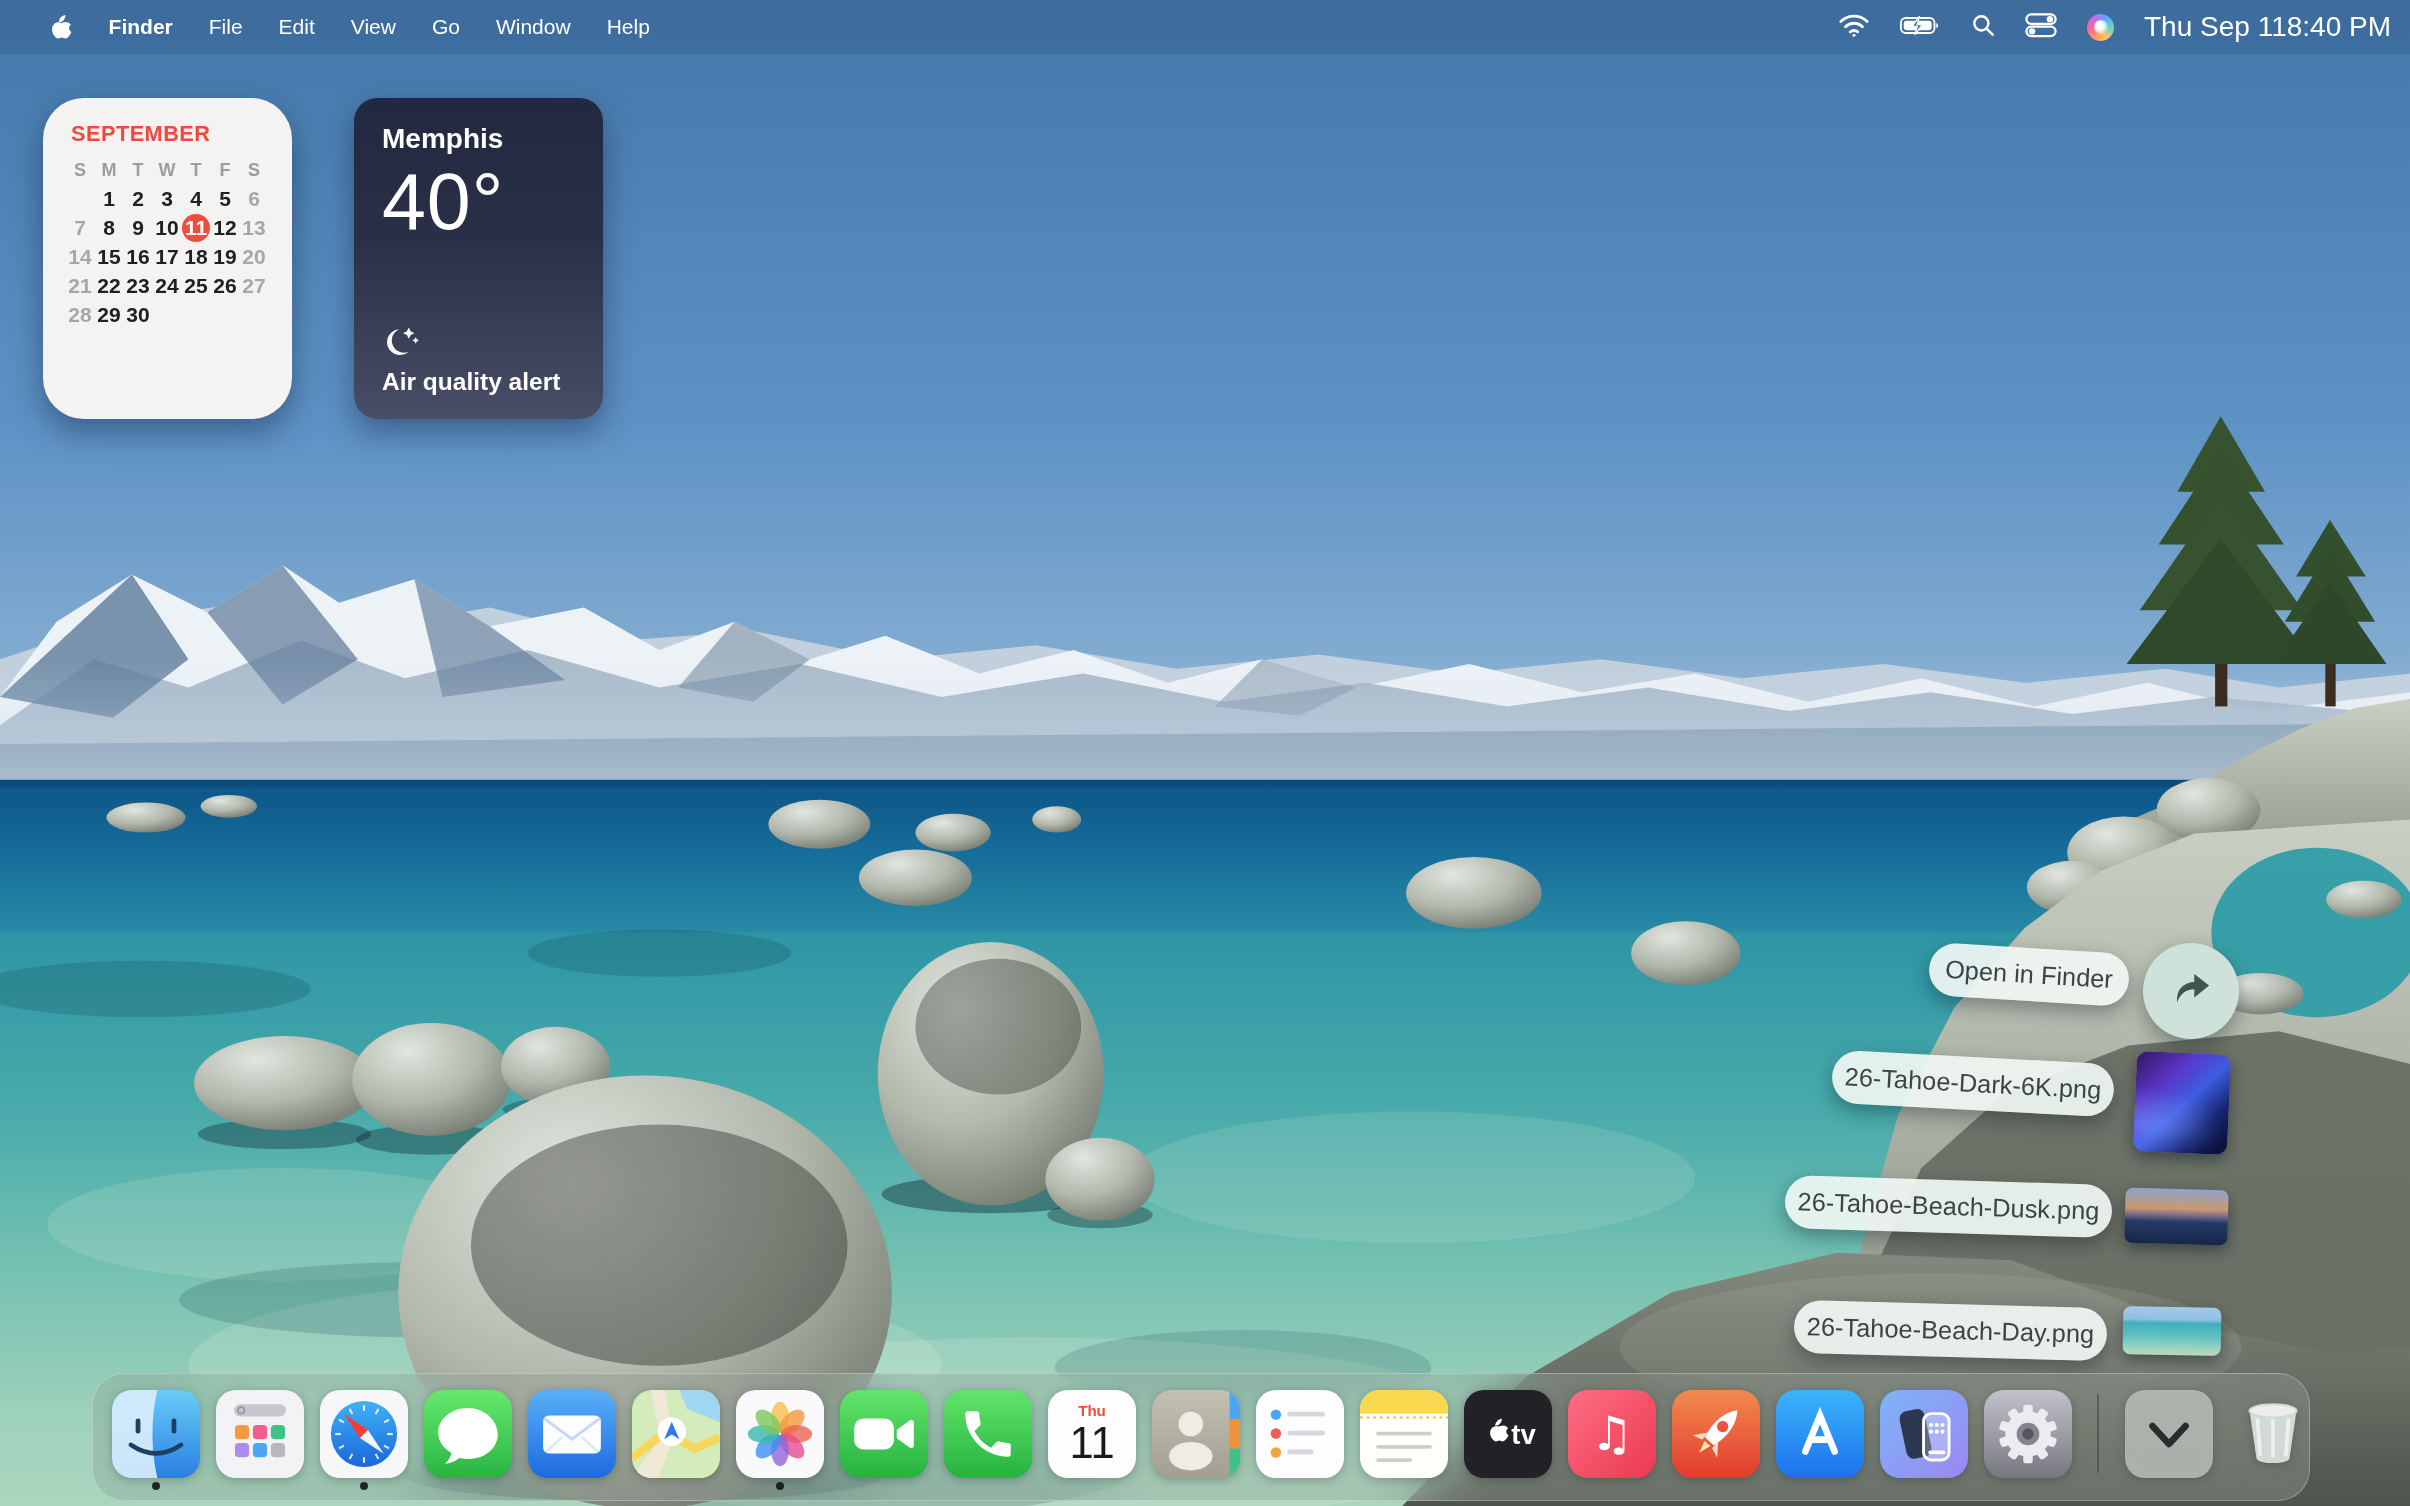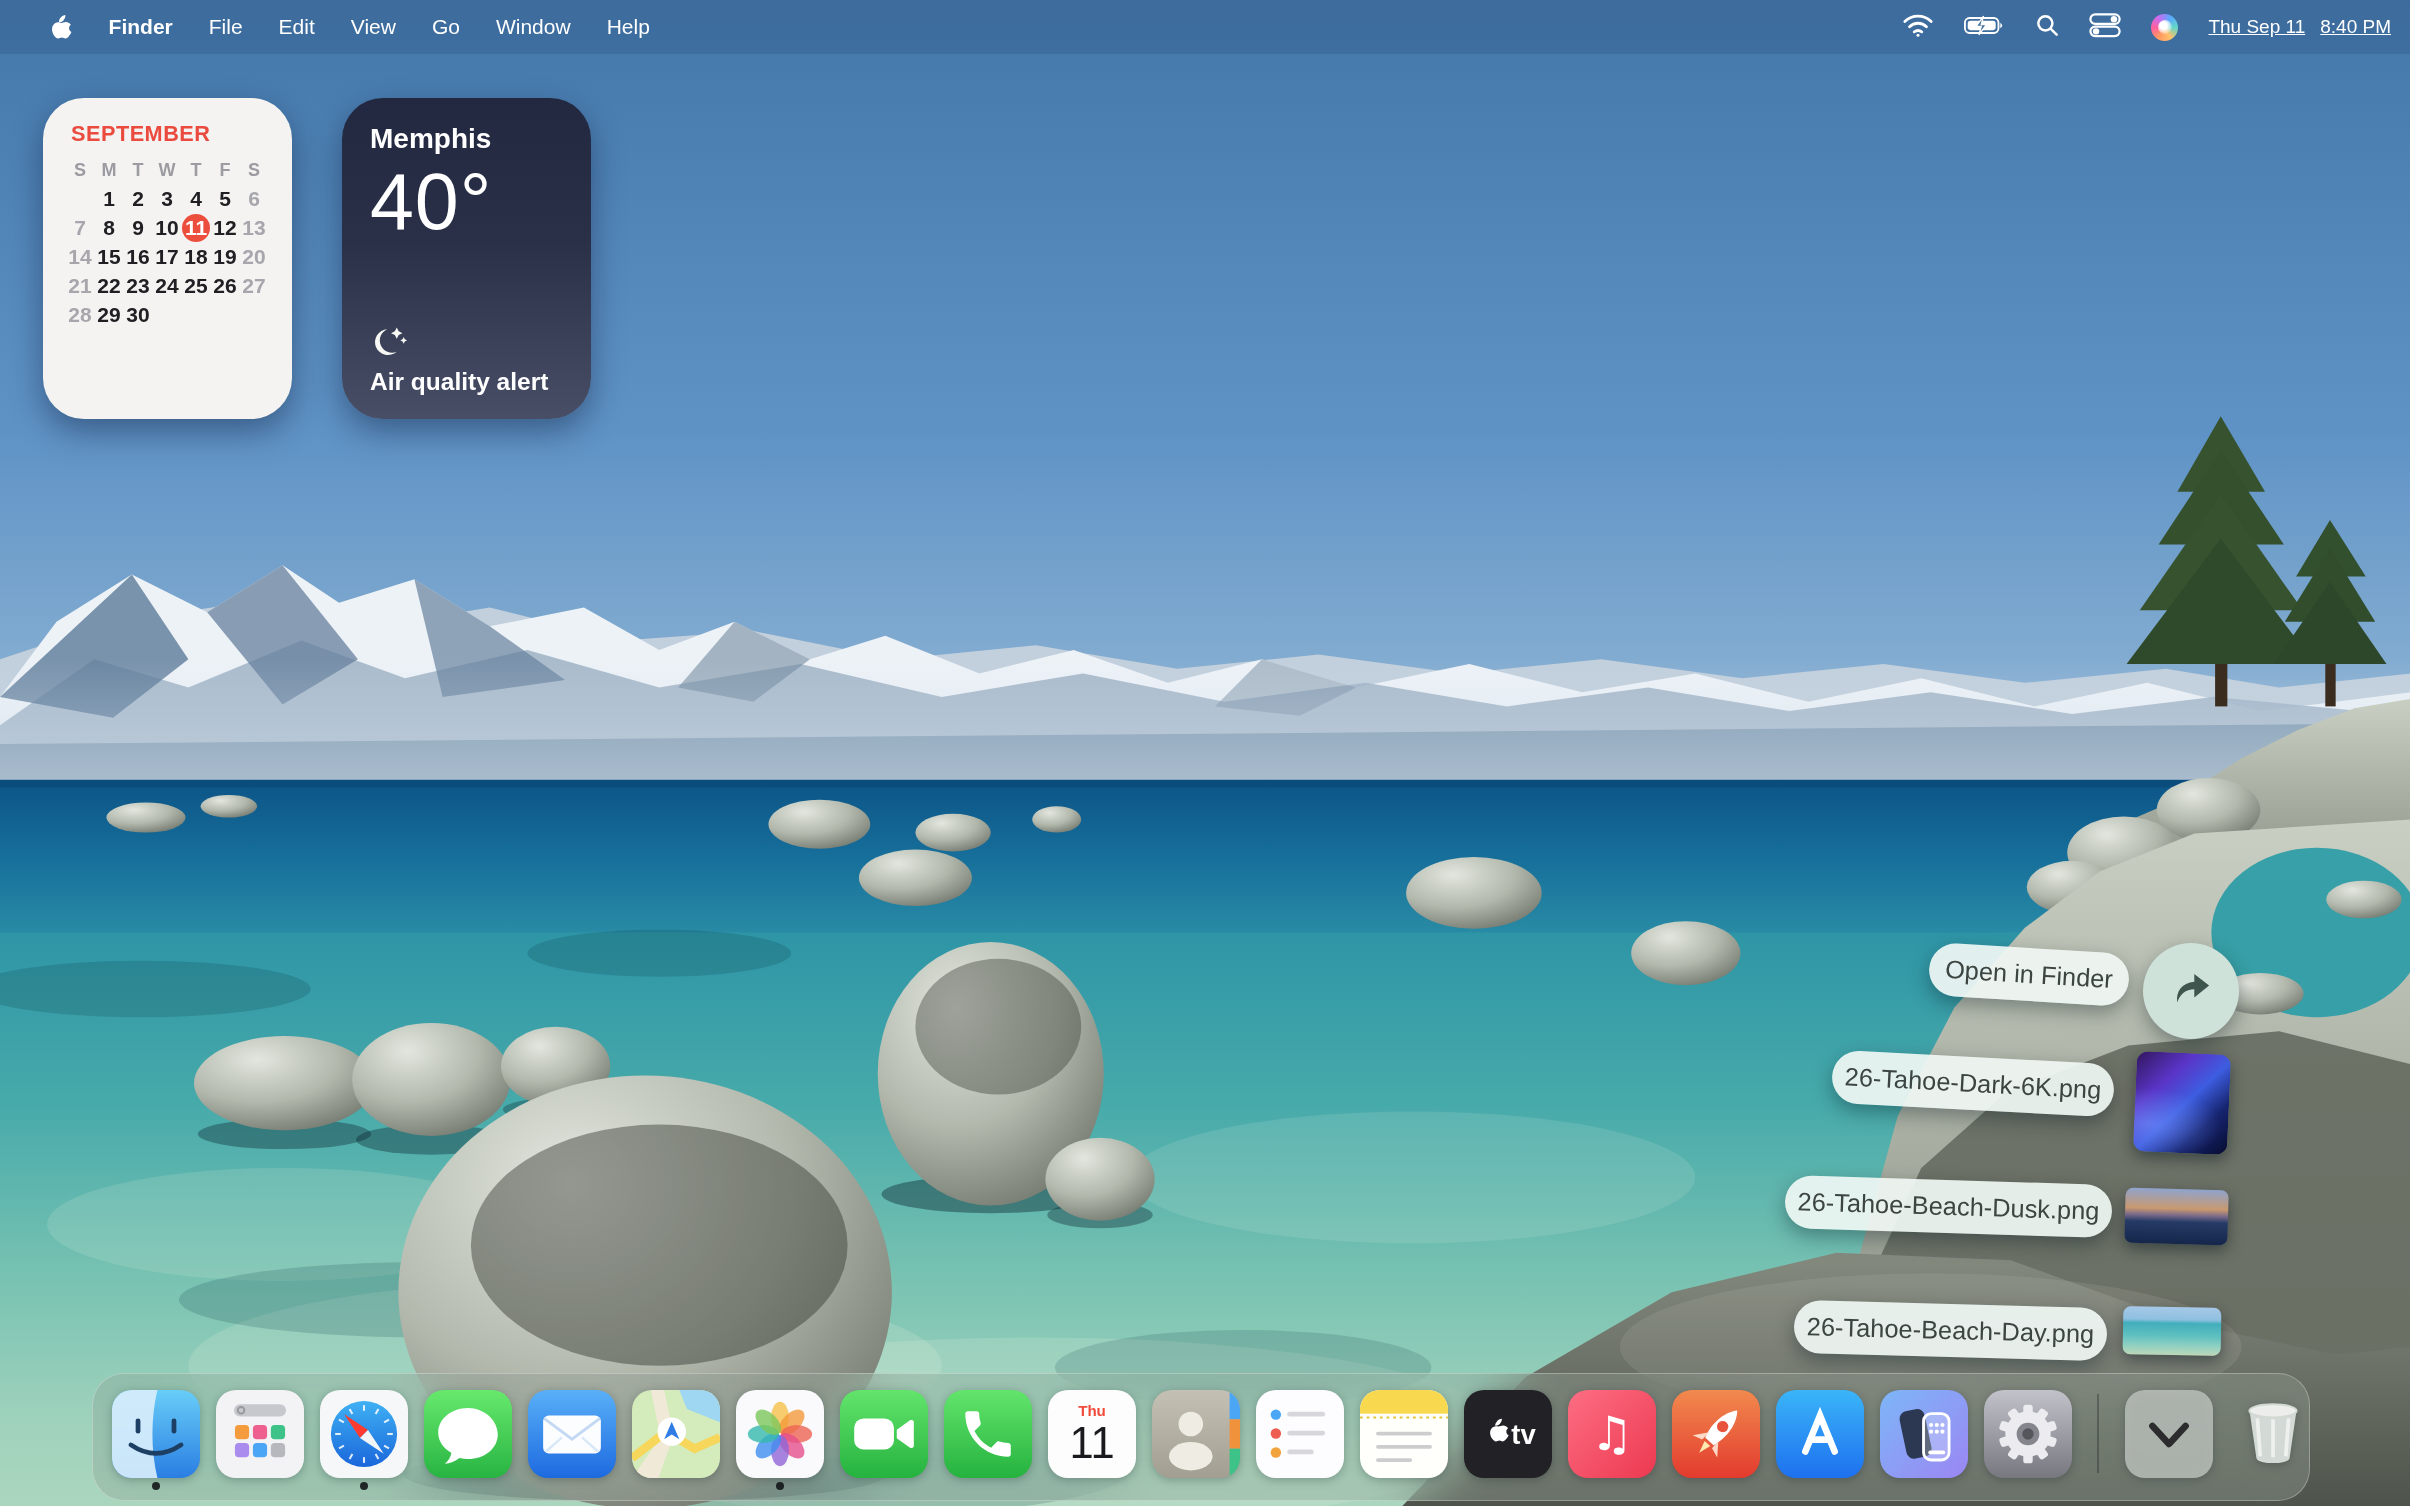--- a/index.html
+++ b/index.html
@@ -15,7 +15,7 @@
   .mb-app{font-weight:700;font-size:21px;}
   .mb-item{font-size:21px;font-weight:400;}
   .mb-right{margin-left:auto;display:flex;align-items:center;gap:30px;padding-right:32px;}
-  .mb-time{display:flex;gap:15px;font-size:19px;font-weight:500;text-decoration:underline;}
+  .mb-time{display:flex;font-size:28px;font-weight:500;}
   .siri-orb{width:27px;height:27px;border-radius:50%;
     background:conic-gradient(from 210deg,#ff9a62,#ff5f9e,#c76df0,#5aa8ff,#63d8c8,#ffc06a,#ff9a62);
     position:relative;}

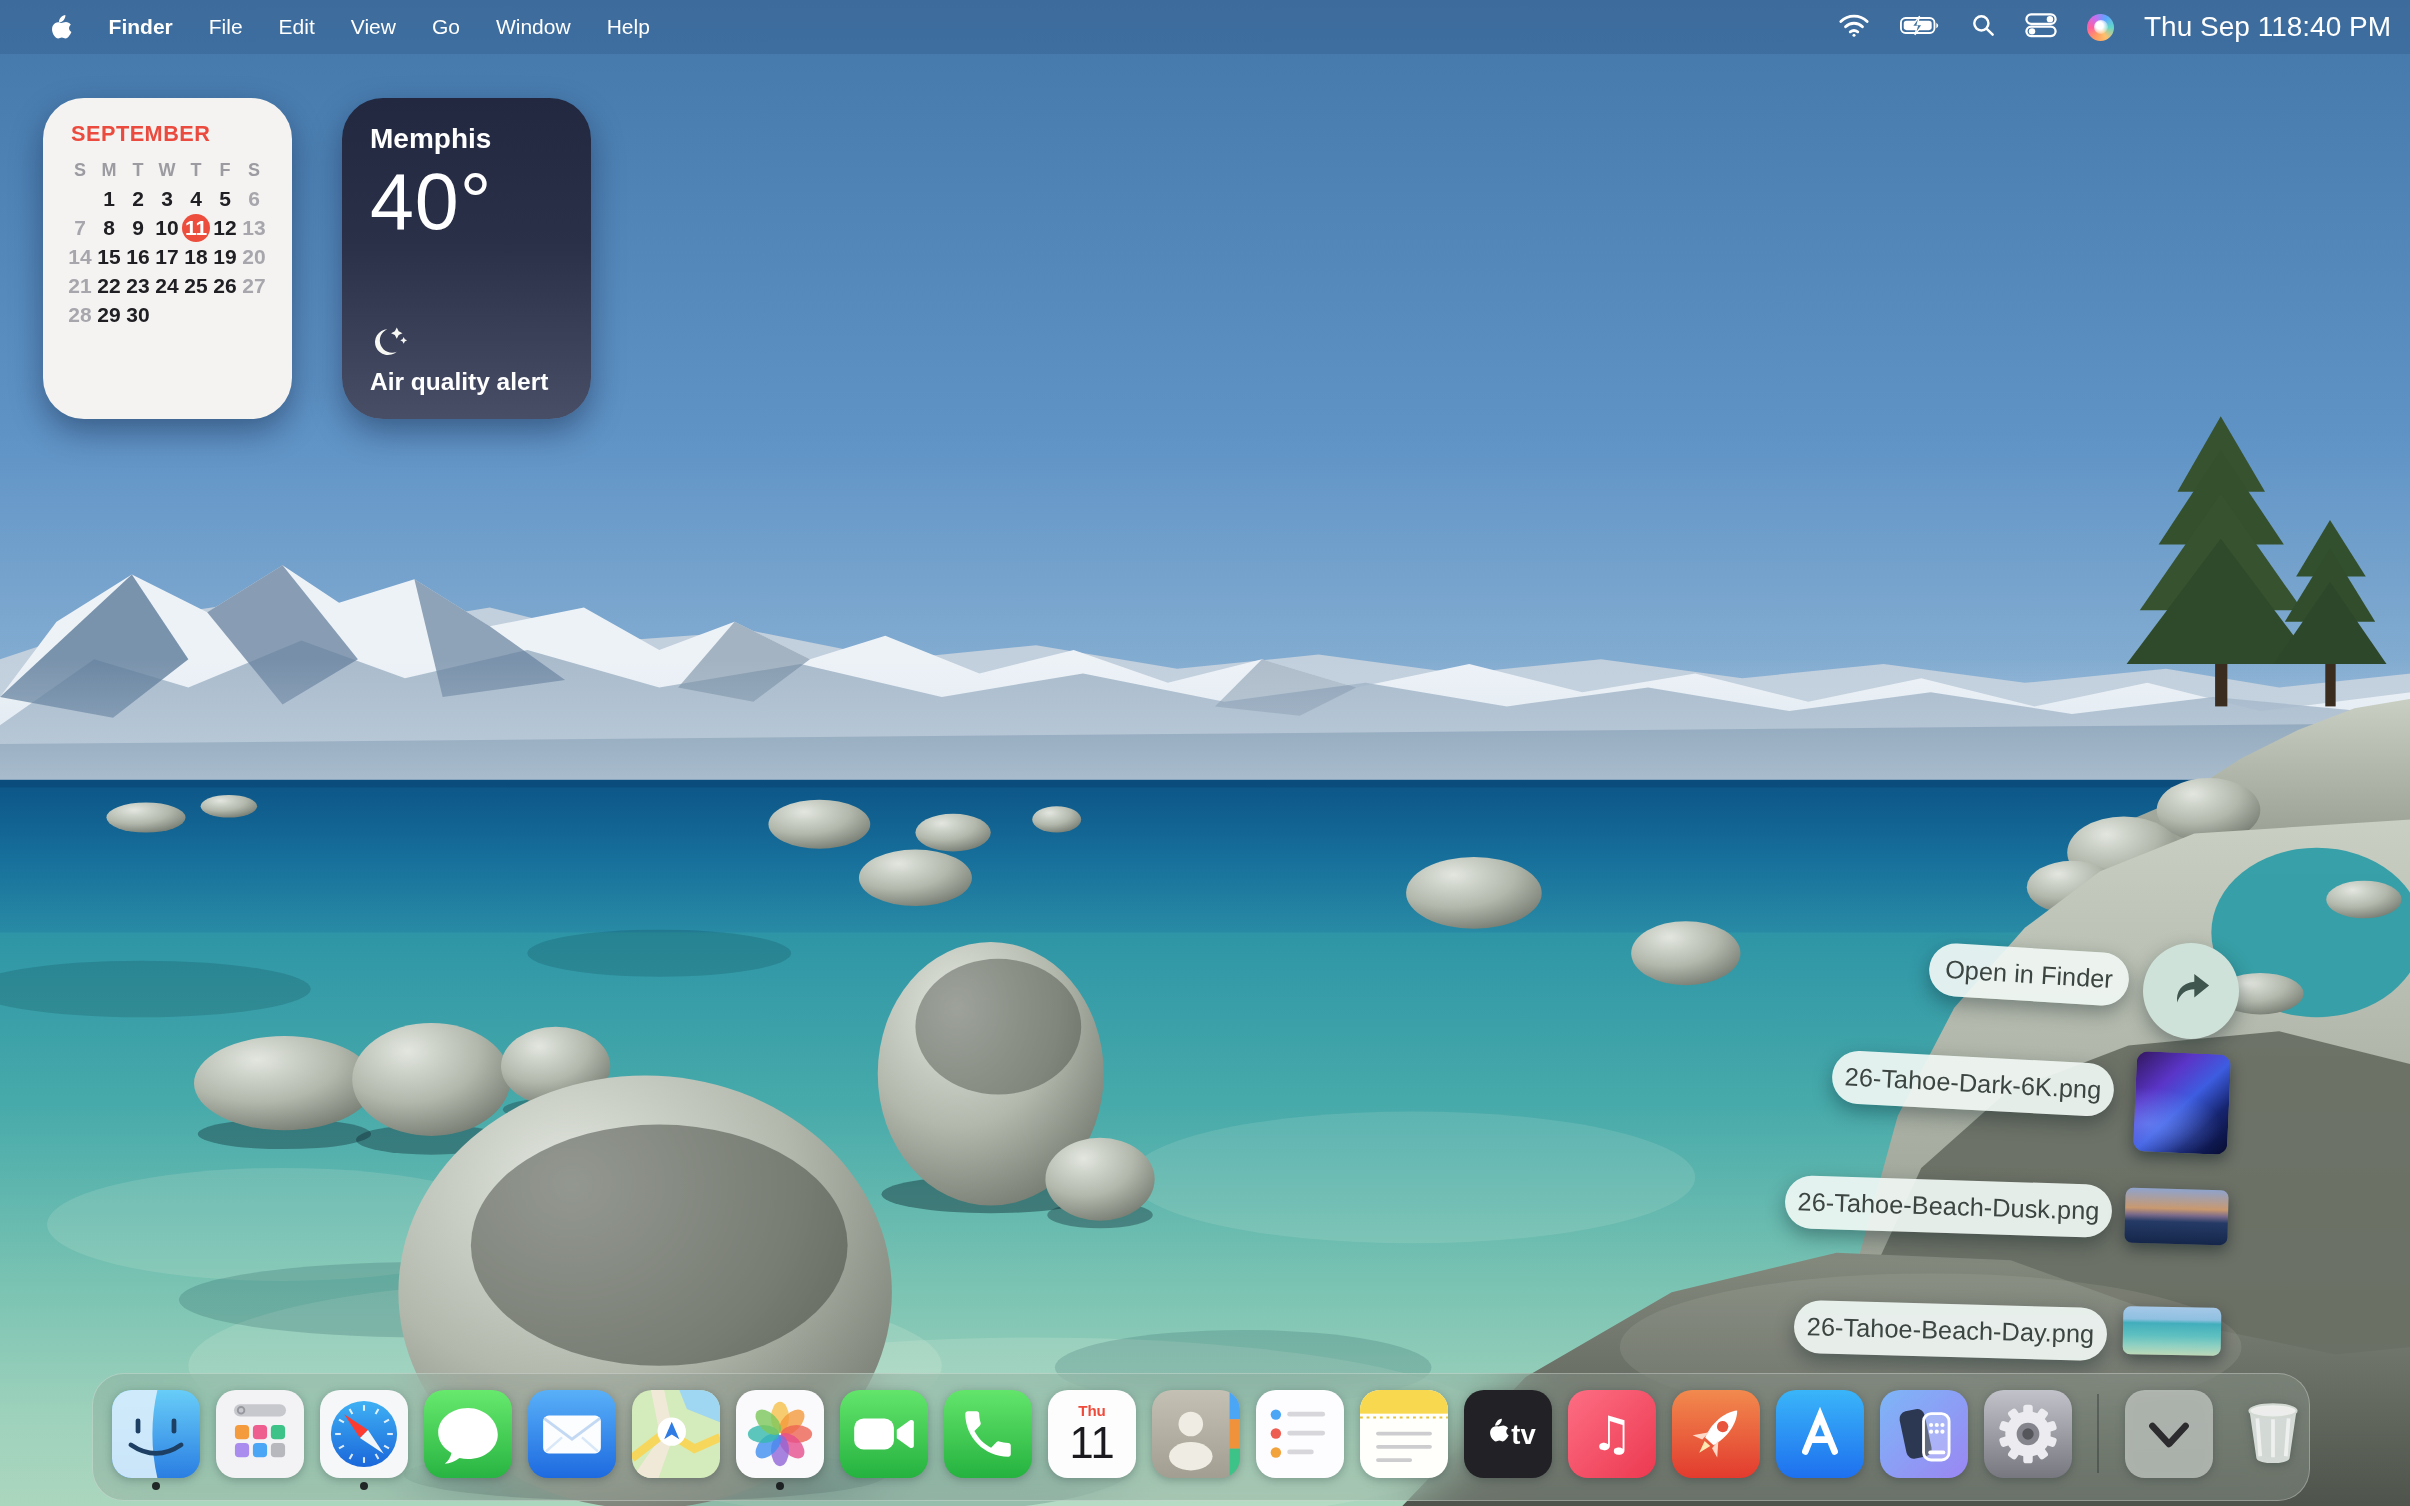--- a/index.html
+++ b/index.html
@@ -34,8 +34,8 @@
     align-items:center;justify-content:center;}
   .cal-d.muted{color:#a6a6ac;}
   .cal-d.sel{background:#ec4d3d;color:#fff;border-radius:50%;}
-  #weather-widget{left:342px;background:linear-gradient(180deg,#222840 0%,#2b3049 45%,#484e66 100%);
-    color:#fff;padding:24.5px 28px;box-sizing:border-box;}
+  #weather-widget{left:354px;background:linear-gradient(180deg,#222840 0%,#2b3049 45%,#484e66 100%);
+    color:#fff;padding:24.5px 28px;box-sizing:border-box;border-radius:23px;}
   #weather-city{font-size:28px;font-weight:700;}
   #weather-temp{font-size:79px;font-weight:300;margin-top:1.9px;letter-spacing:0.9px;}
   #weather-bottom{position:absolute;left:28px;bottom:22.6px;}

